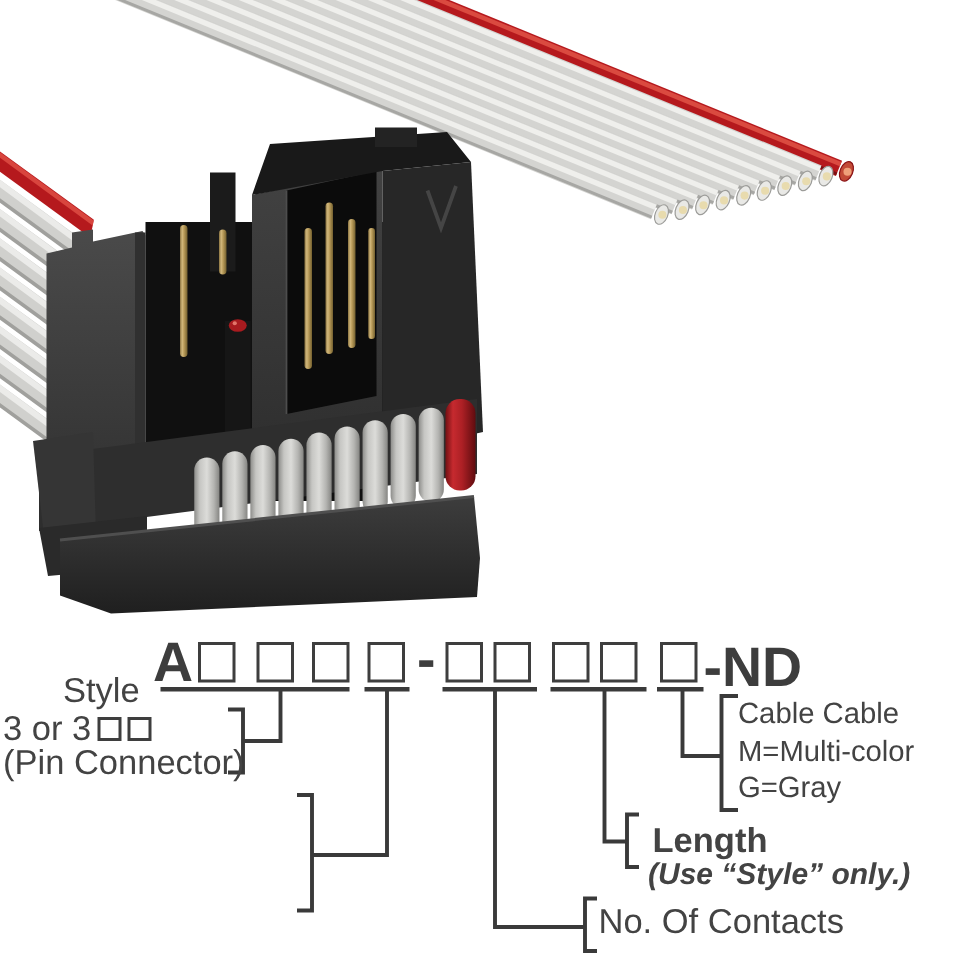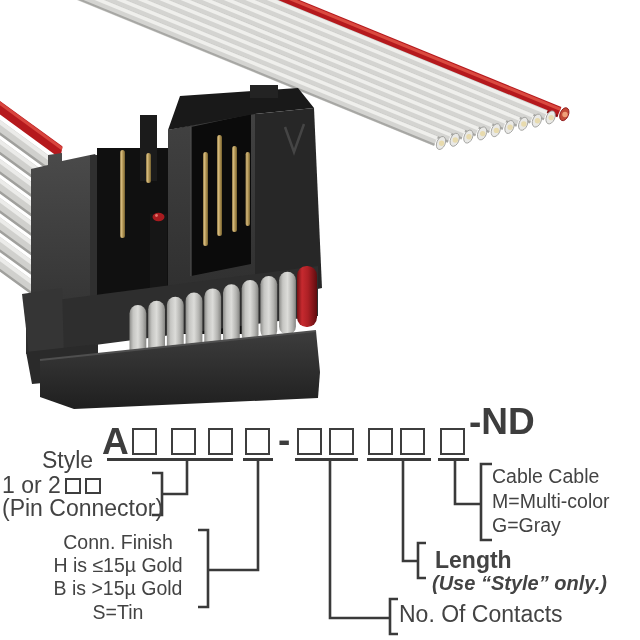--- a/index.html
+++ b/index.html
@@ -169,7 +169,7 @@
   <div class="pnbox" style="left:368px;top:428px;"></div>
   <div class="pnbox" style="left:400px;top:428px;"></div>
   <div class="pnbox" style="left:440px;top:428px;"></div>
-  <div class="pnchar" style="left:469px;top:403px;text-align:center;">-ND</div>
+  <div class="pnchar" style="left:469px;top:426px;text-align:center;">-ND</div>
 
   <div class="ul" style="left:107px;top:458px;width:126px;"></div>
   <div class="ul" style="left:243px;top:458px;width:30px;"></div>

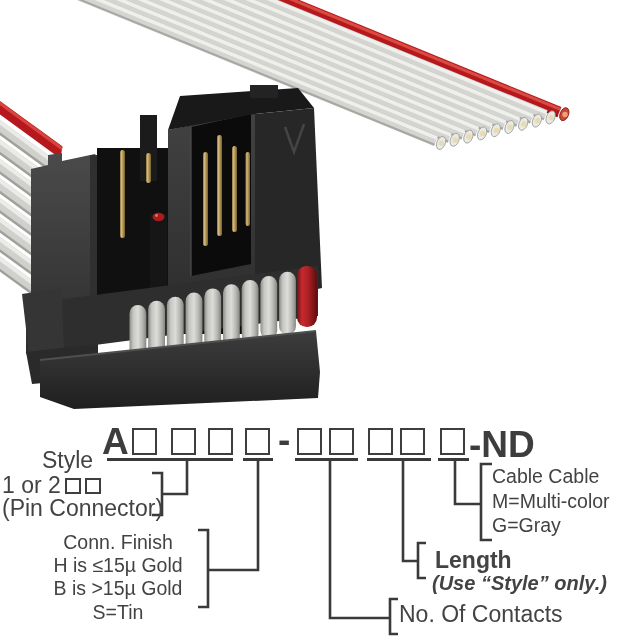--- a/index.html
+++ b/index.html
@@ -179,7 +179,7 @@
 
   <div class="label" style="left:42px;top:449px;">Style</div>
   <div class="label" style="left:2px;top:474px;">
-    <span>1 or 2</span><span class="minibox"></span><span class="minibox"></span>
+    <span>3 or 3</span><span class="minibox"></span><span class="minibox"></span>
   </div>
   <div class="label" style="left:2px;top:497px;">(Pin Connector)</div>
 

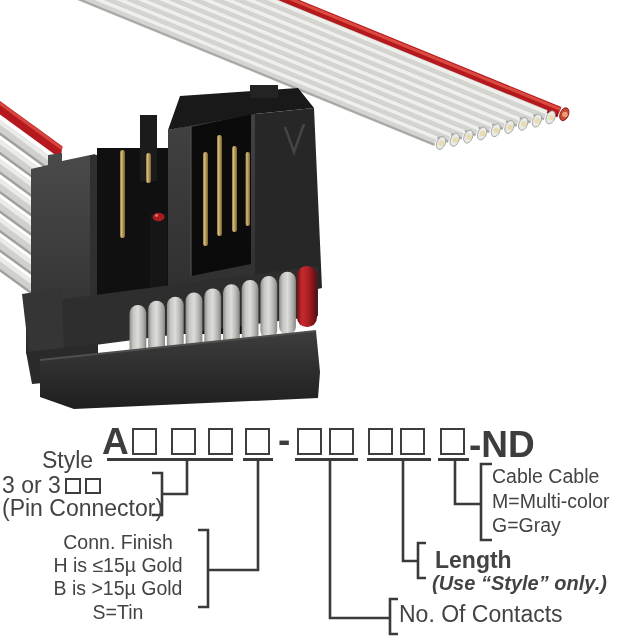--- a/index.html
+++ b/index.html
@@ -183,12 +183,6 @@
   </div>
   <div class="label" style="left:2px;top:497px;">(Pin Connector)</div>
 
-  <div class="block center" style="left:28px;top:531px;width:180px;text-align:center;">
-    <div>Conn. Finish</div>
-    <div>H is ≤15µ Gold</div>
-    <div>B is &gt;15µ Gold</div>
-    <div>S=Tin</div>
-  </div>
 
   <div class="block" style="left:492px;top:464px;line-height:24.6px;">
     <div>Cable Cable</div>

